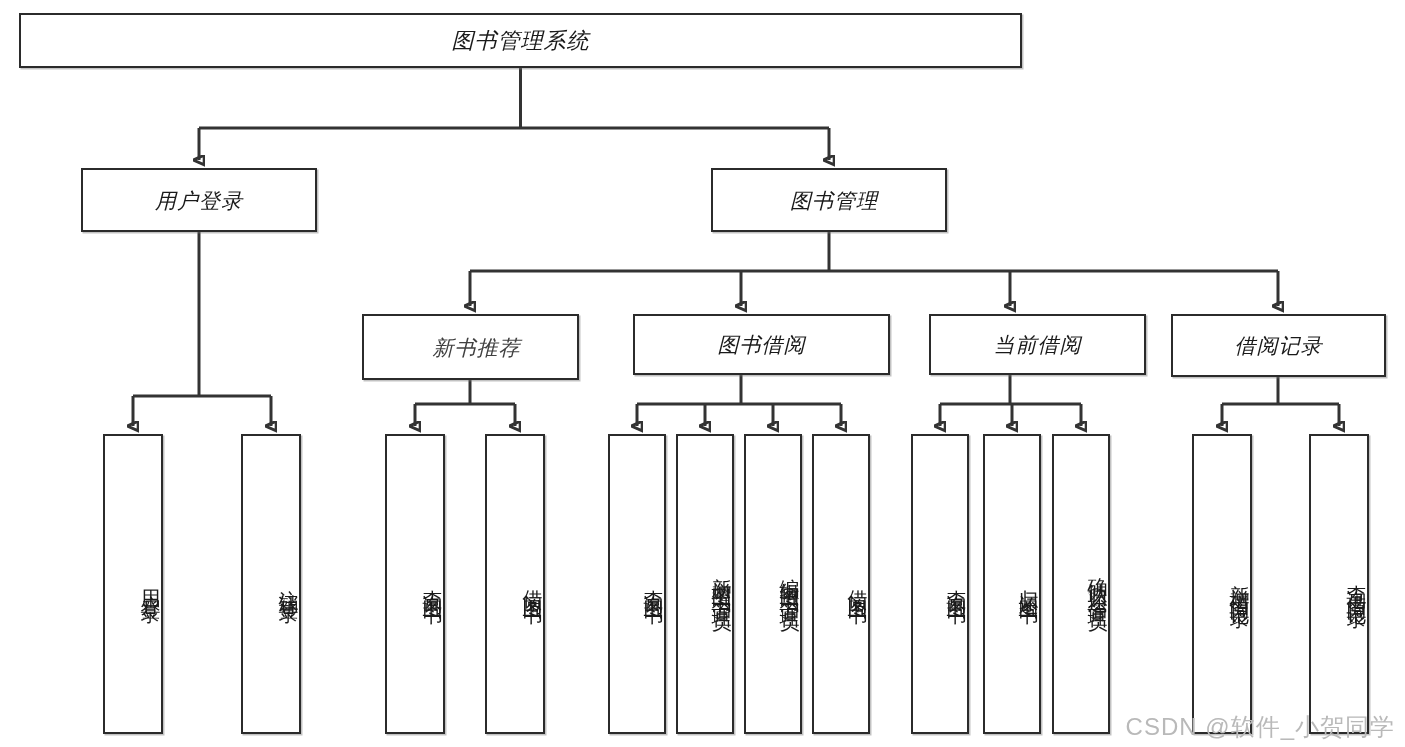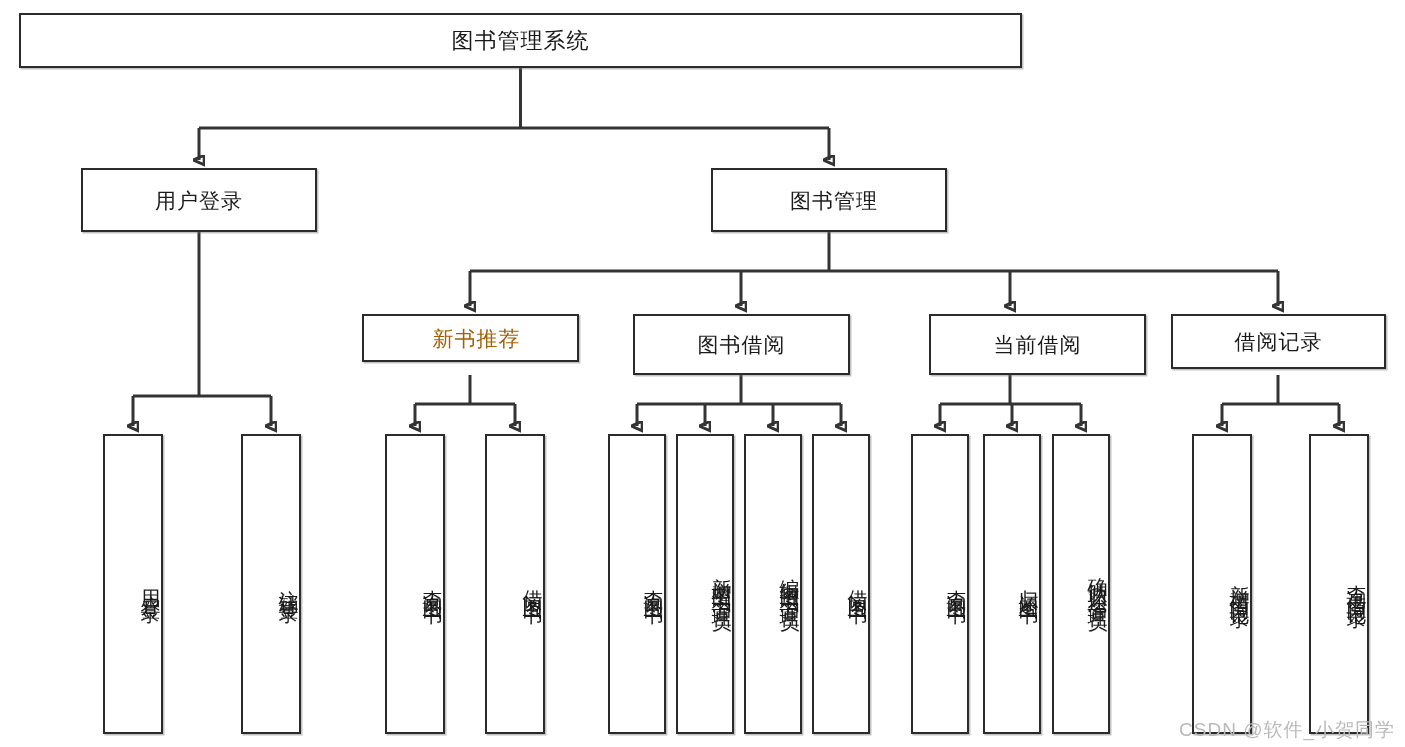--- a/index.html
+++ b/index.html
@@ -30,6 +30,7 @@
     font-size:21px;
     letter-spacing:1px;
     line-height:1;
+    font-style:italic;
   }
   .node.root{font-size:22px;}
   

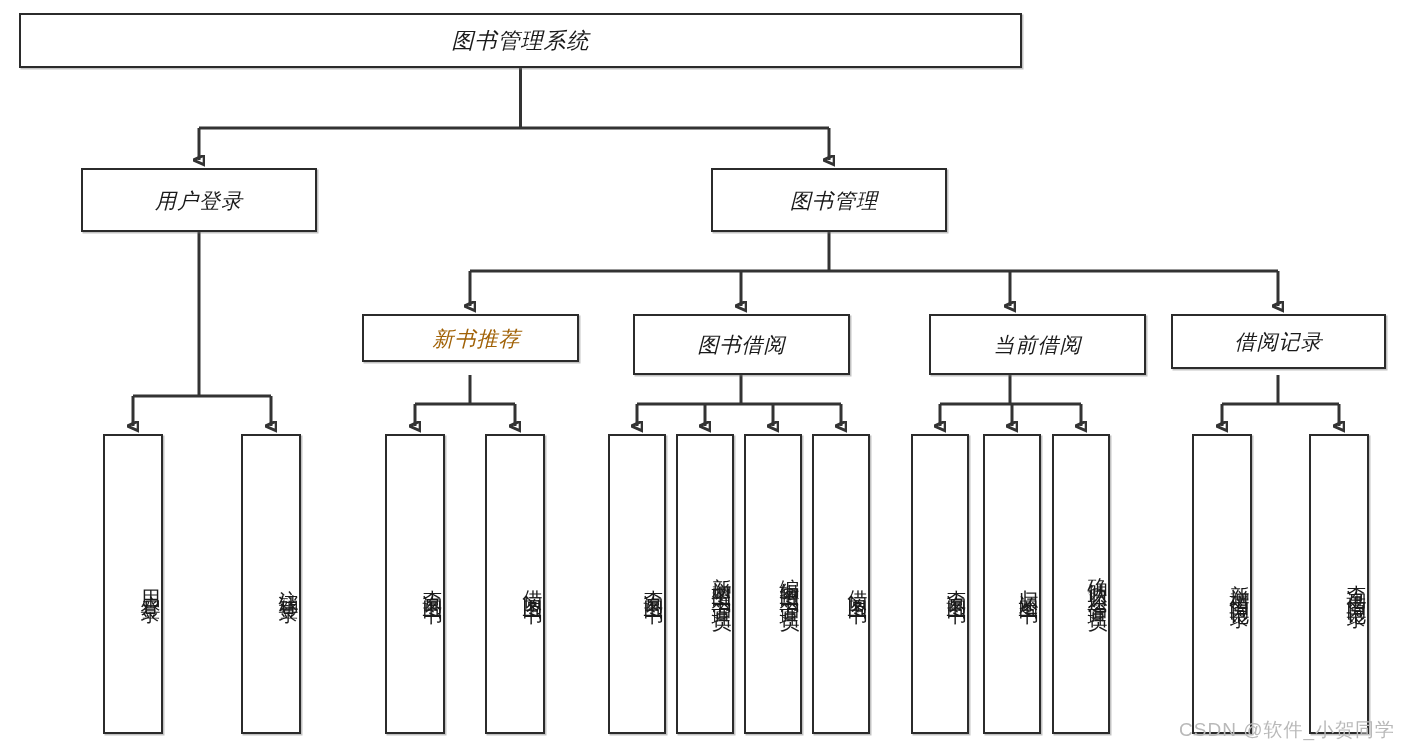--- a/index.html
+++ b/index.html
@@ -123,7 +123,7 @@
   <div class="node h" style="left: 81px; top: 168px; width: 236px; height: 64px; border-color: rgb(43, 43, 43); background: rgb(255, 255, 255); color: rgb(26, 26, 26);">用户登录</div>
   <div class="node h" style="left: 711px; top: 168px; width: 236px; height: 64px; border-color: rgb(43, 43, 43); background: rgb(255, 255, 255); color: rgb(26, 26, 26); padding-left: 10px;">图书管理</div>
 
-  <div class="node h" style="left: 362px; top: 314px; width: 217px; height: 48px; border-color: rgb(43, 43, 43); background: rgb(255, 255, 255); color: #a16207; padding-left: 12px;">新书推荐</div>
+  <div class="node h" style="left: 362px; top: 314px; width: 217px; height: 66px; border-color: rgb(43, 43, 43); background: rgb(255, 255, 255); color: #404040; padding-left: 12px;">新书推荐</div>
   <div class="node h" style="left: 633px; top: 314px; width: 217px; height: 61px; border-color: rgb(43, 43, 43); background: rgb(255, 255, 255); color: rgb(26, 26, 26);">图书借阅</div>
   <div class="node h" style="left: 902px; top: 314px; width: 217px; height: 61px; border-color: rgb(43, 43, 43); background: rgb(255, 255, 255); color: rgb(26, 26, 26); margin-left: 27px;">当前借阅</div>
   <div class="node h" style="left: 1171px; top: 314px; width: 215px; height: 55px; border-color: rgb(43, 43, 43); background: rgb(255, 255, 255); color: rgb(26, 26, 26);">借阅记录</div>

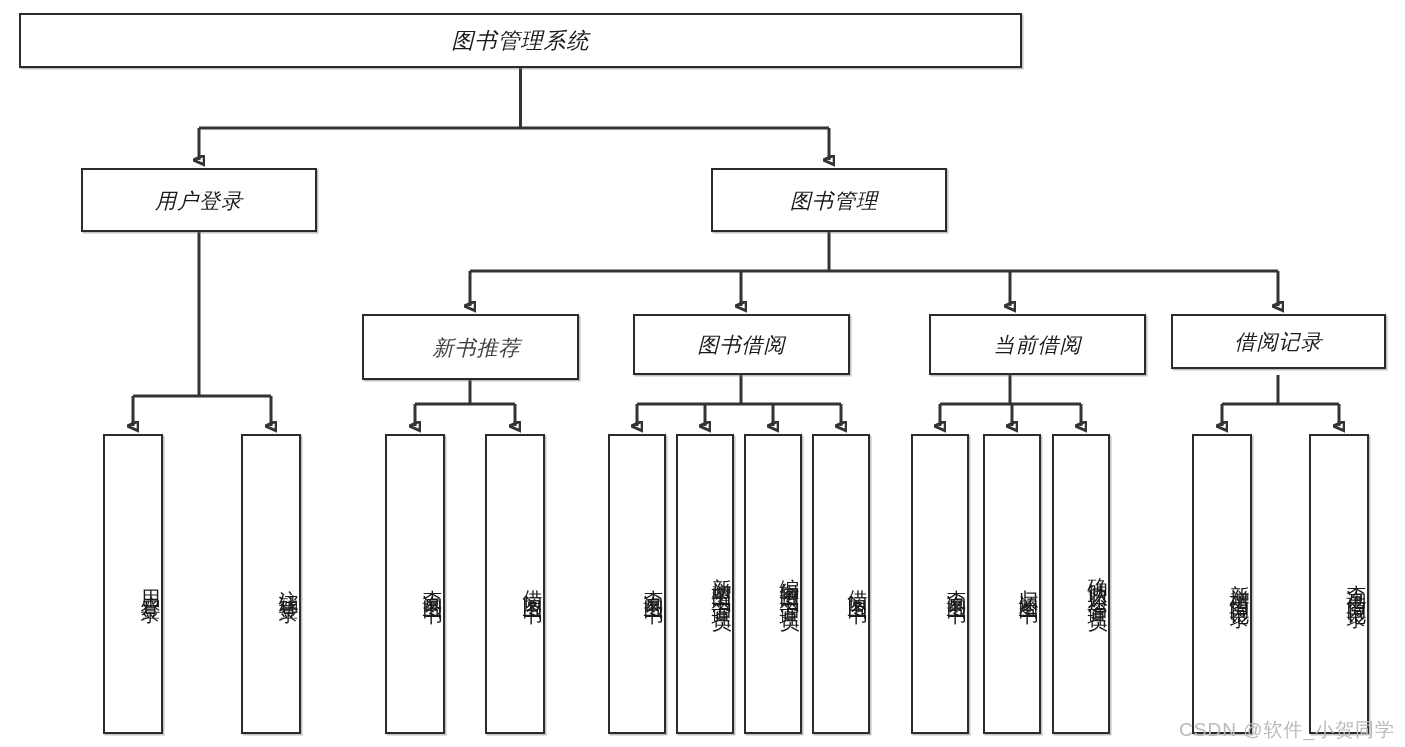--- a/index.html
+++ b/index.html
@@ -124,7 +124,7 @@
   <div class="node h" style="left: 711px; top: 168px; width: 236px; height: 64px; border-color: rgb(43, 43, 43); background: rgb(255, 255, 255); color: rgb(26, 26, 26); padding-left: 10px;">图书管理</div>
 
   <div class="node h" style="left: 362px; top: 314px; width: 217px; height: 66px; border-color: rgb(43, 43, 43); background: rgb(255, 255, 255); color: #404040; padding-left: 12px;">新书推荐</div>
-  <div class="node h" style="left: 633px; top: 314px; width: 217px; height: 61px; border-color: rgb(43, 43, 43); background: rgb(255, 255, 255); color: rgb(26, 26, 26);">图书借阅</div>
+  <div class="node h" style="left: 633px; top: 314px; width: 257px; height: 61px; border-color: rgb(43, 43, 43); background: rgb(255, 255, 255); color: rgb(26, 26, 26);">图书借阅</div>
   <div class="node h" style="left: 902px; top: 314px; width: 217px; height: 61px; border-color: rgb(43, 43, 43); background: rgb(255, 255, 255); color: rgb(26, 26, 26); margin-left: 27px;">当前借阅</div>
   <div class="node h" style="left: 1171px; top: 314px; width: 215px; height: 55px; border-color: rgb(43, 43, 43); background: rgb(255, 255, 255); color: rgb(26, 26, 26);">借阅记录</div>
 

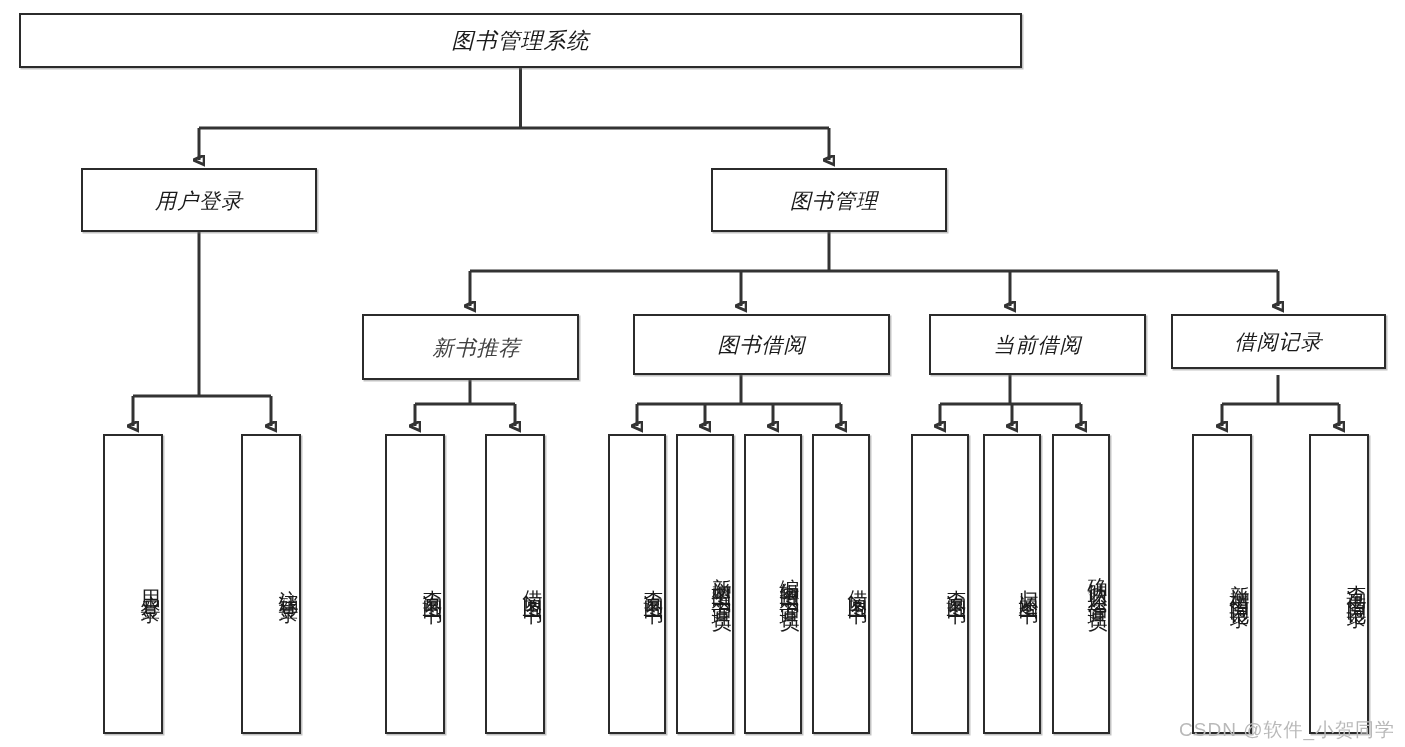--- a/index.html
+++ b/index.html
@@ -126,7 +126,7 @@
   <div class="node h" style="left: 362px; top: 314px; width: 217px; height: 66px; border-color: rgb(43, 43, 43); background: rgb(255, 255, 255); color: #404040; padding-left: 12px;">新书推荐</div>
   <div class="node h" style="left: 633px; top: 314px; width: 257px; height: 61px; border-color: rgb(43, 43, 43); background: rgb(255, 255, 255); color: rgb(26, 26, 26);">图书借阅</div>
   <div class="node h" style="left: 902px; top: 314px; width: 217px; height: 61px; border-color: rgb(43, 43, 43); background: rgb(255, 255, 255); color: rgb(26, 26, 26); margin-left: 27px;">当前借阅</div>
-  <div class="node h" style="left: 1171px; top: 314px; width: 215px; height: 55px; border-color: rgb(43, 43, 43); background: rgb(255, 255, 255); color: rgb(26, 26, 26);">借阅记录</div>
+  <div class="node h" style="left: 1171px; top: 314px; width: 215px; height: 63px; border-color: rgb(43, 43, 43); background: rgb(255, 255, 255); color: rgb(26, 26, 26);">借阅记录</div>
 
   <div class="node v" style="left: 103px; top: 434px; width: 60px; height: 300px; border-color: rgb(43, 43, 43); background: rgb(255, 255, 255); color: rgb(26, 26, 26);">用户登录</div>
   <div class="node v" style="left: 241px; top: 434px; width: 60px; height: 300px; border-color: rgb(43, 43, 43); background: rgb(255, 255, 255); color: rgb(26, 26, 26);">注销登录</div>

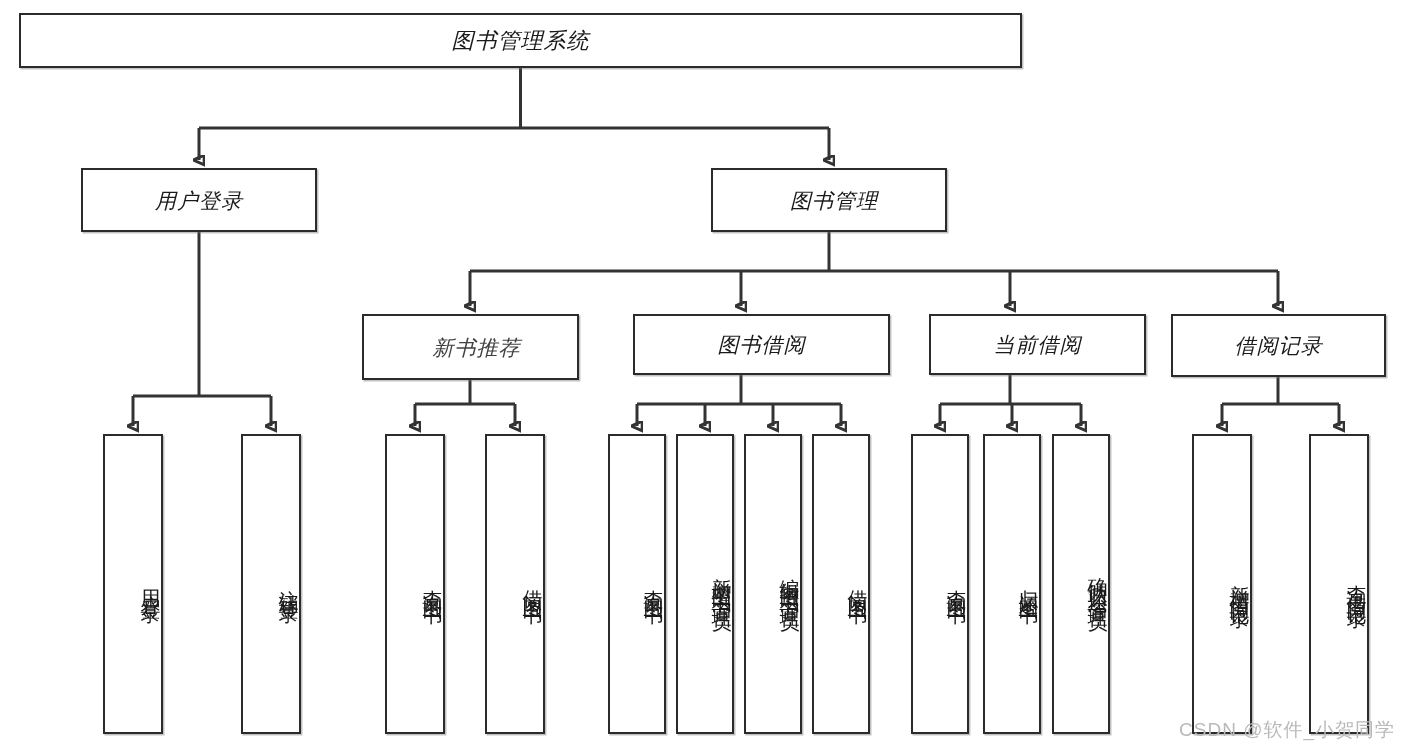--- a/index.html
+++ b/index.html
@@ -58,7 +58,7 @@
     position:absolute;
     right:10px;
     bottom:4px;
-    font-size:19px;
+    font-size:24px;
     color:#b9b9b9;
     letter-spacing:1px;
     white-space:nowrap;

